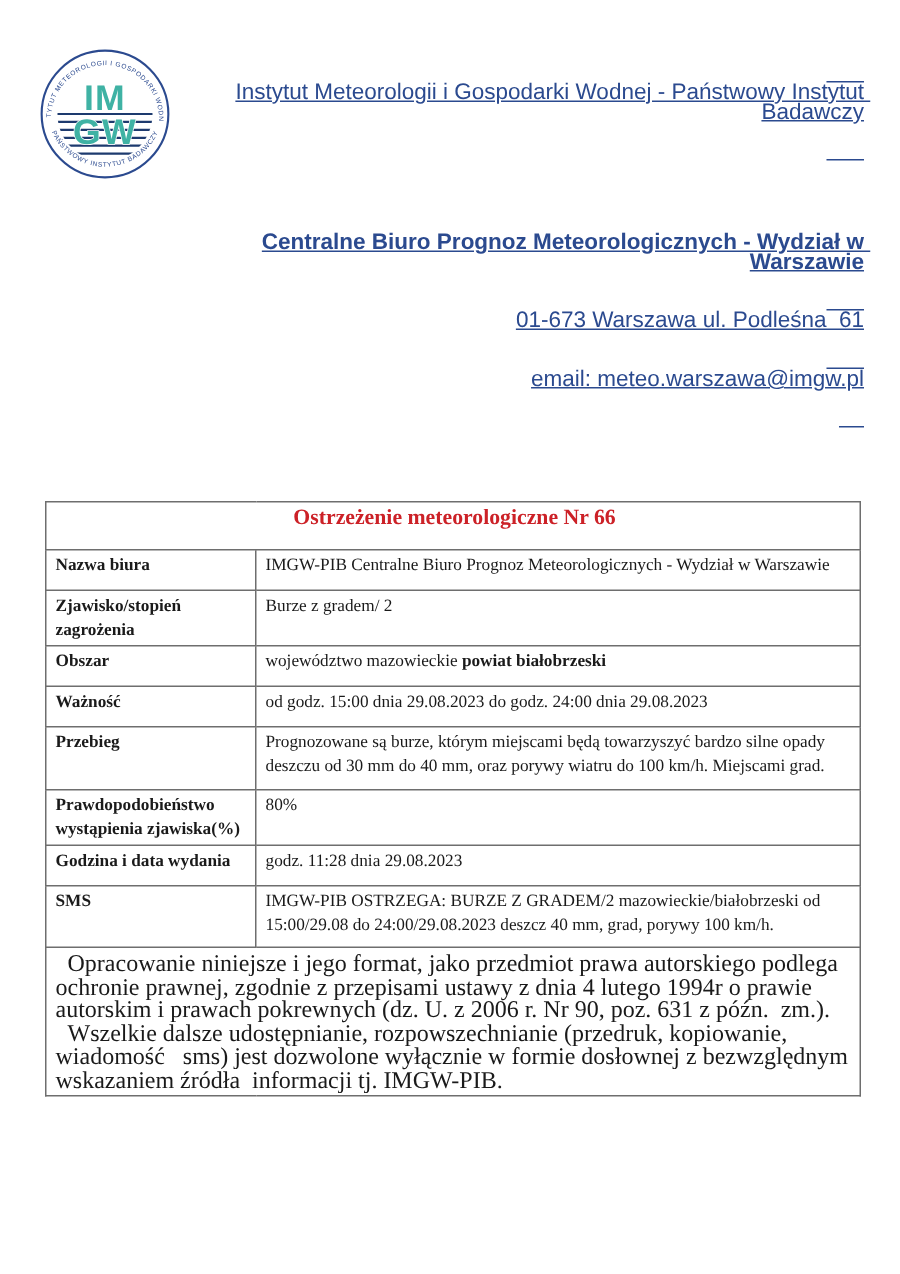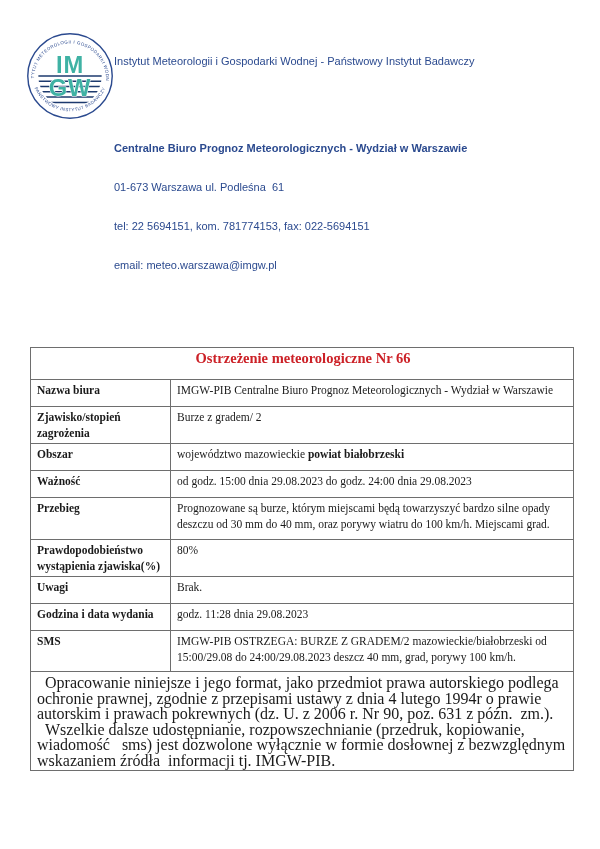--- a/index.html
+++ b/index.html
@@ -9,9 +9,9 @@
   
   .header{display:flex;align-items:flex-start;padding:29px 24px 0 26px;}
   .logo-wrap{width:88px;height:88px;margin-top:3px;flex:0 0 auto;}
-  .contact{flex:1;text-align:left;color:#2b4a8f;
-           font-family:"Liberation Sans",sans-serif;font-size:11px;line-height:13px;
-           white-space:pre-wrap;}
+  .contact{flex:1;text-align:right;color:#2b4a8f;
+           font-family:"Liberation Sans",sans-serif;font-size:15px;line-height:13px;
+           white-space:pre-wrap;text-decoration:underline;}
   .contact .bold{font-weight:bold;margin-top:48px;}
 
   .ring-text{font-family:"Liberation Sans",sans-serif;font-size:5px;fill:#2b4a8f;letter-spacing:0.5px;}

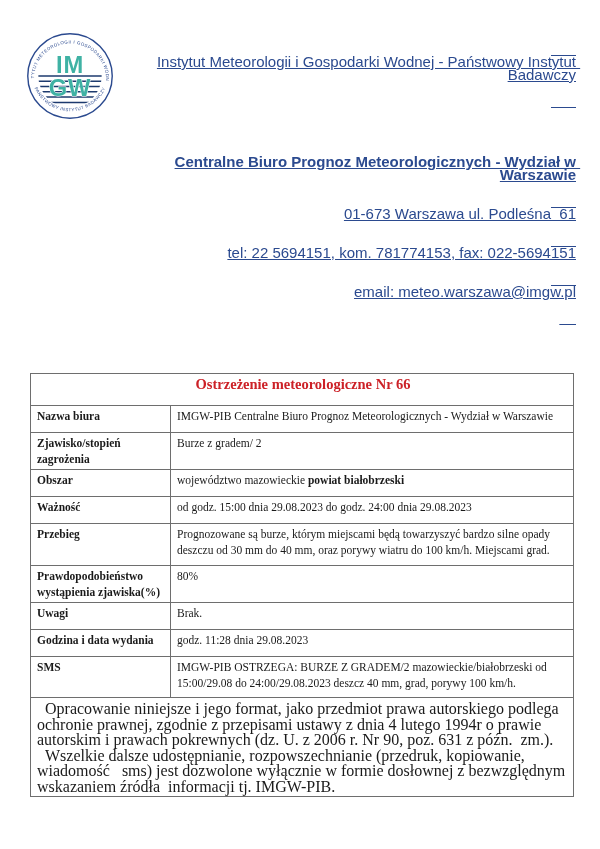--- a/index.html
+++ b/index.html
@@ -72,7 +72,6 @@
       <div>Instytut Meteorologii i Gospodarki Wodnej - Państwowy Instytut Badawczy</div>
       <div class="bold">Centralne Biuro Prognoz Meteorologicznych - Wydział w Warszawie</div>
       <div>01-673 Warszawa ul. Podleśna  61</div>
-      <div>tel: 22 5694151, kom. 781774153, fax: 022-5694151</div>
       <div>email: meteo.warszawa@imgw.pl</div>
     </div>
   </header>

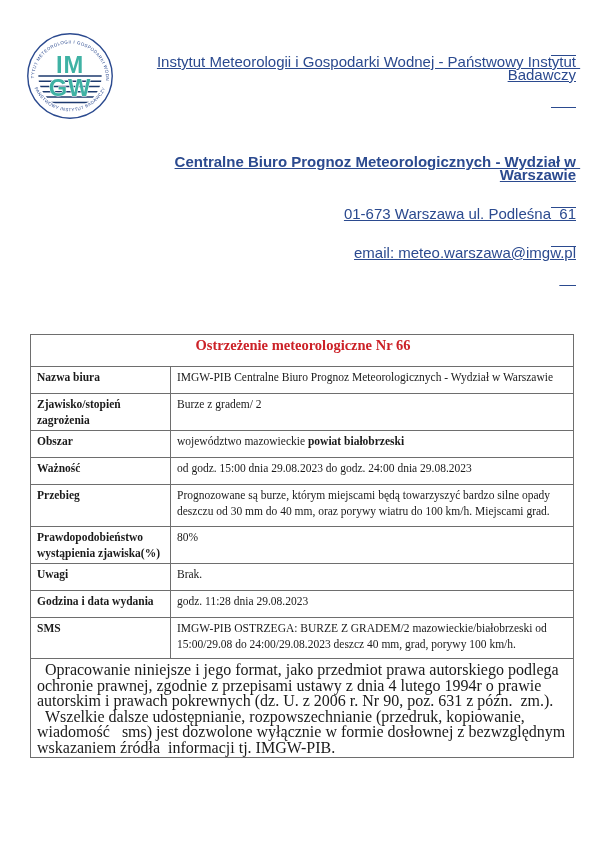--- a/index.html
+++ b/index.html
@@ -116,10 +116,6 @@
         <td>80%</td>
       </tr>
 
-      <tr class="h22">
-        <td class="label-cell">Uwagi</td>
-        <td>Brak.</td>
-      </tr>
 
       <tr class="h22">
         <td class="label-cell">Godzina i data wydania</td>

